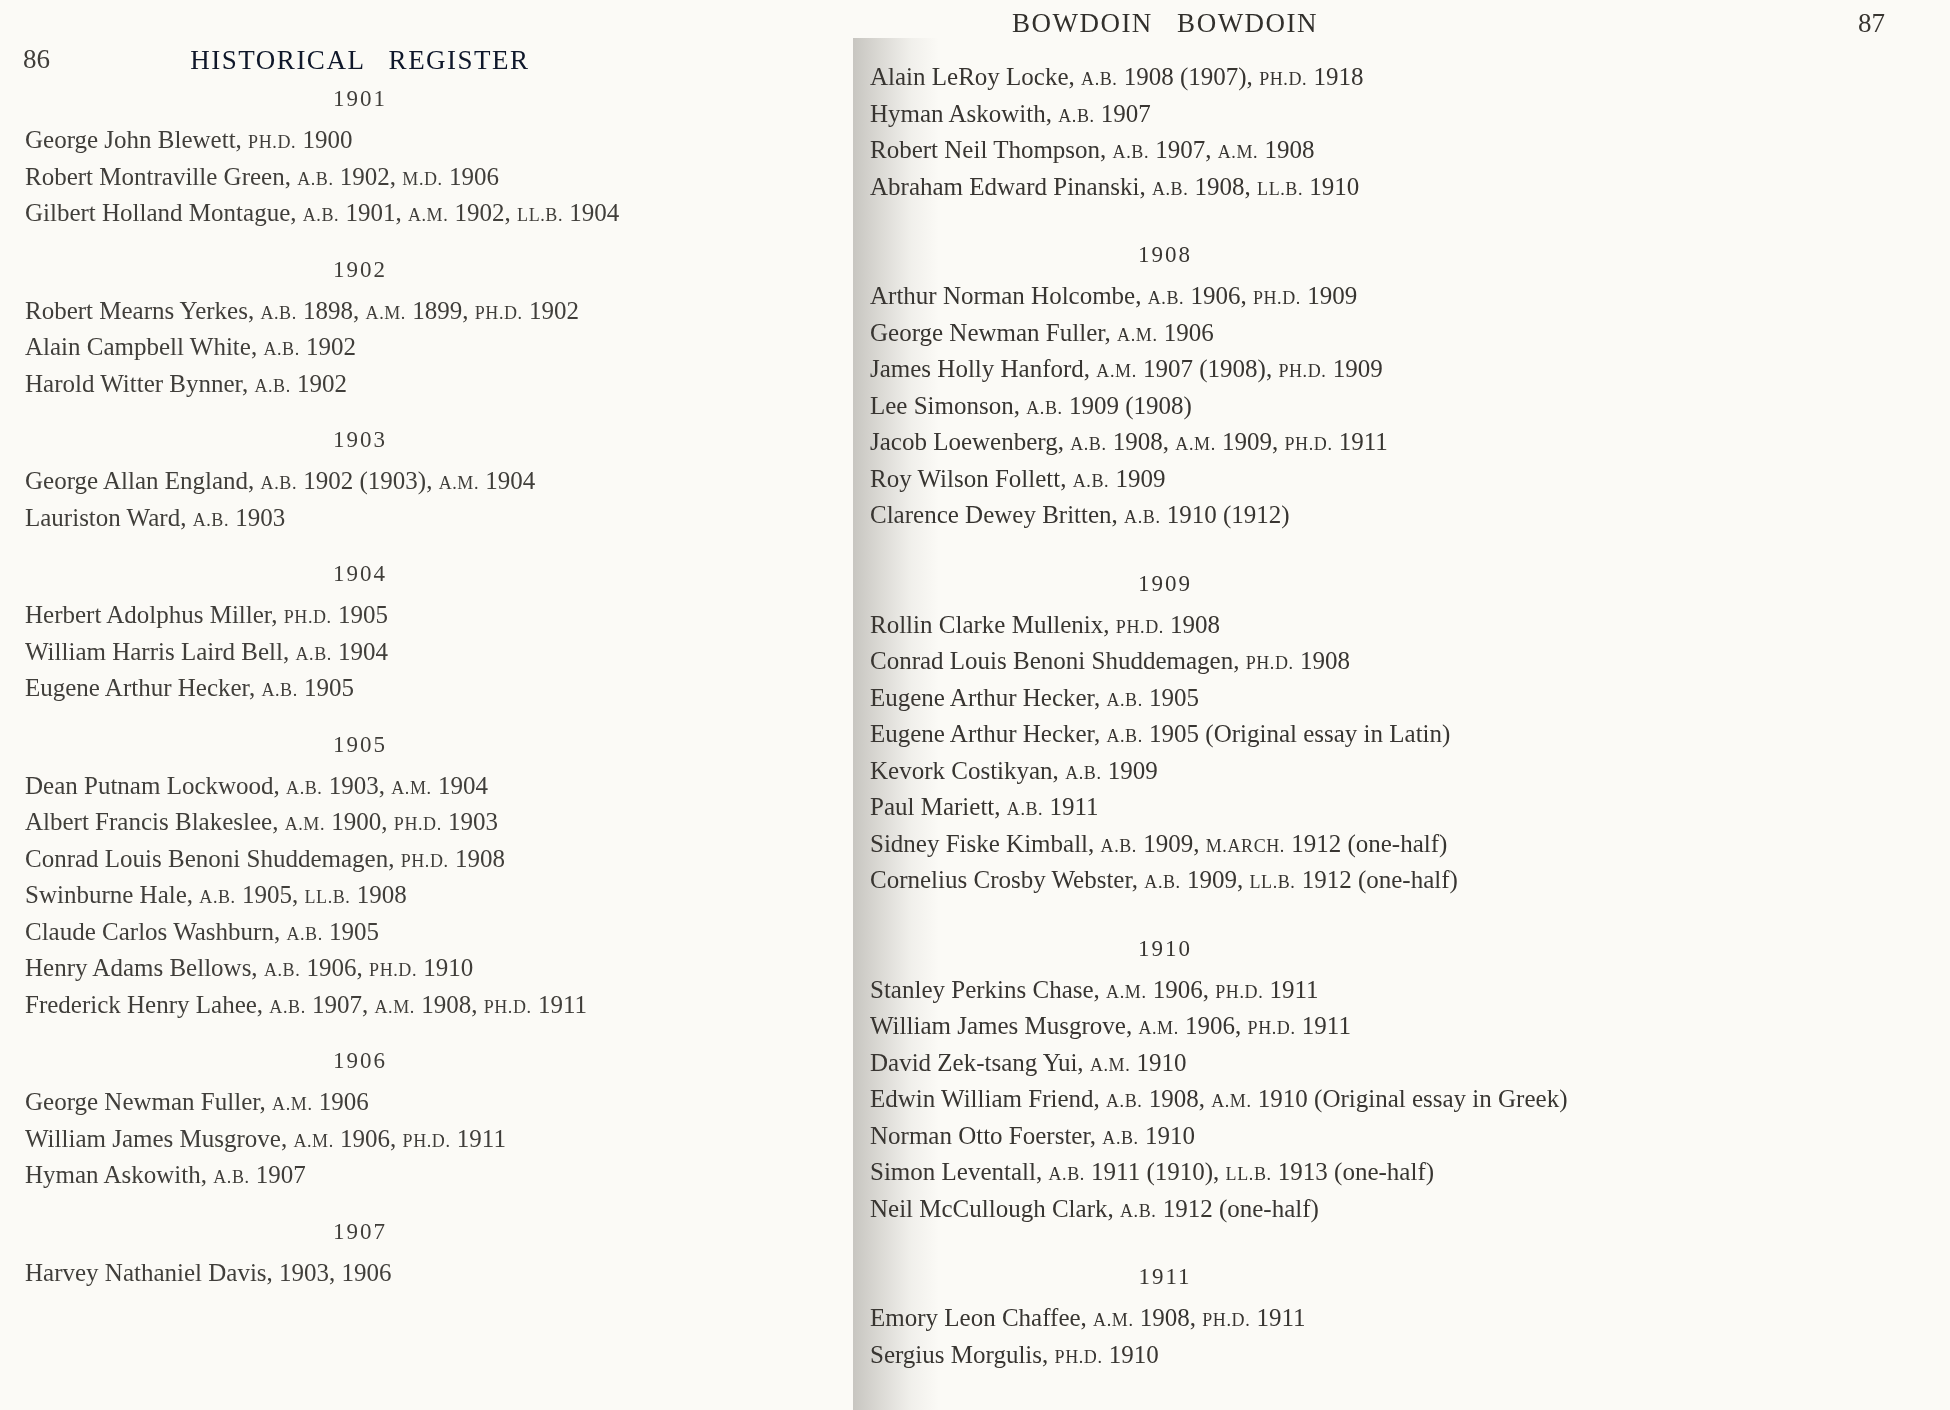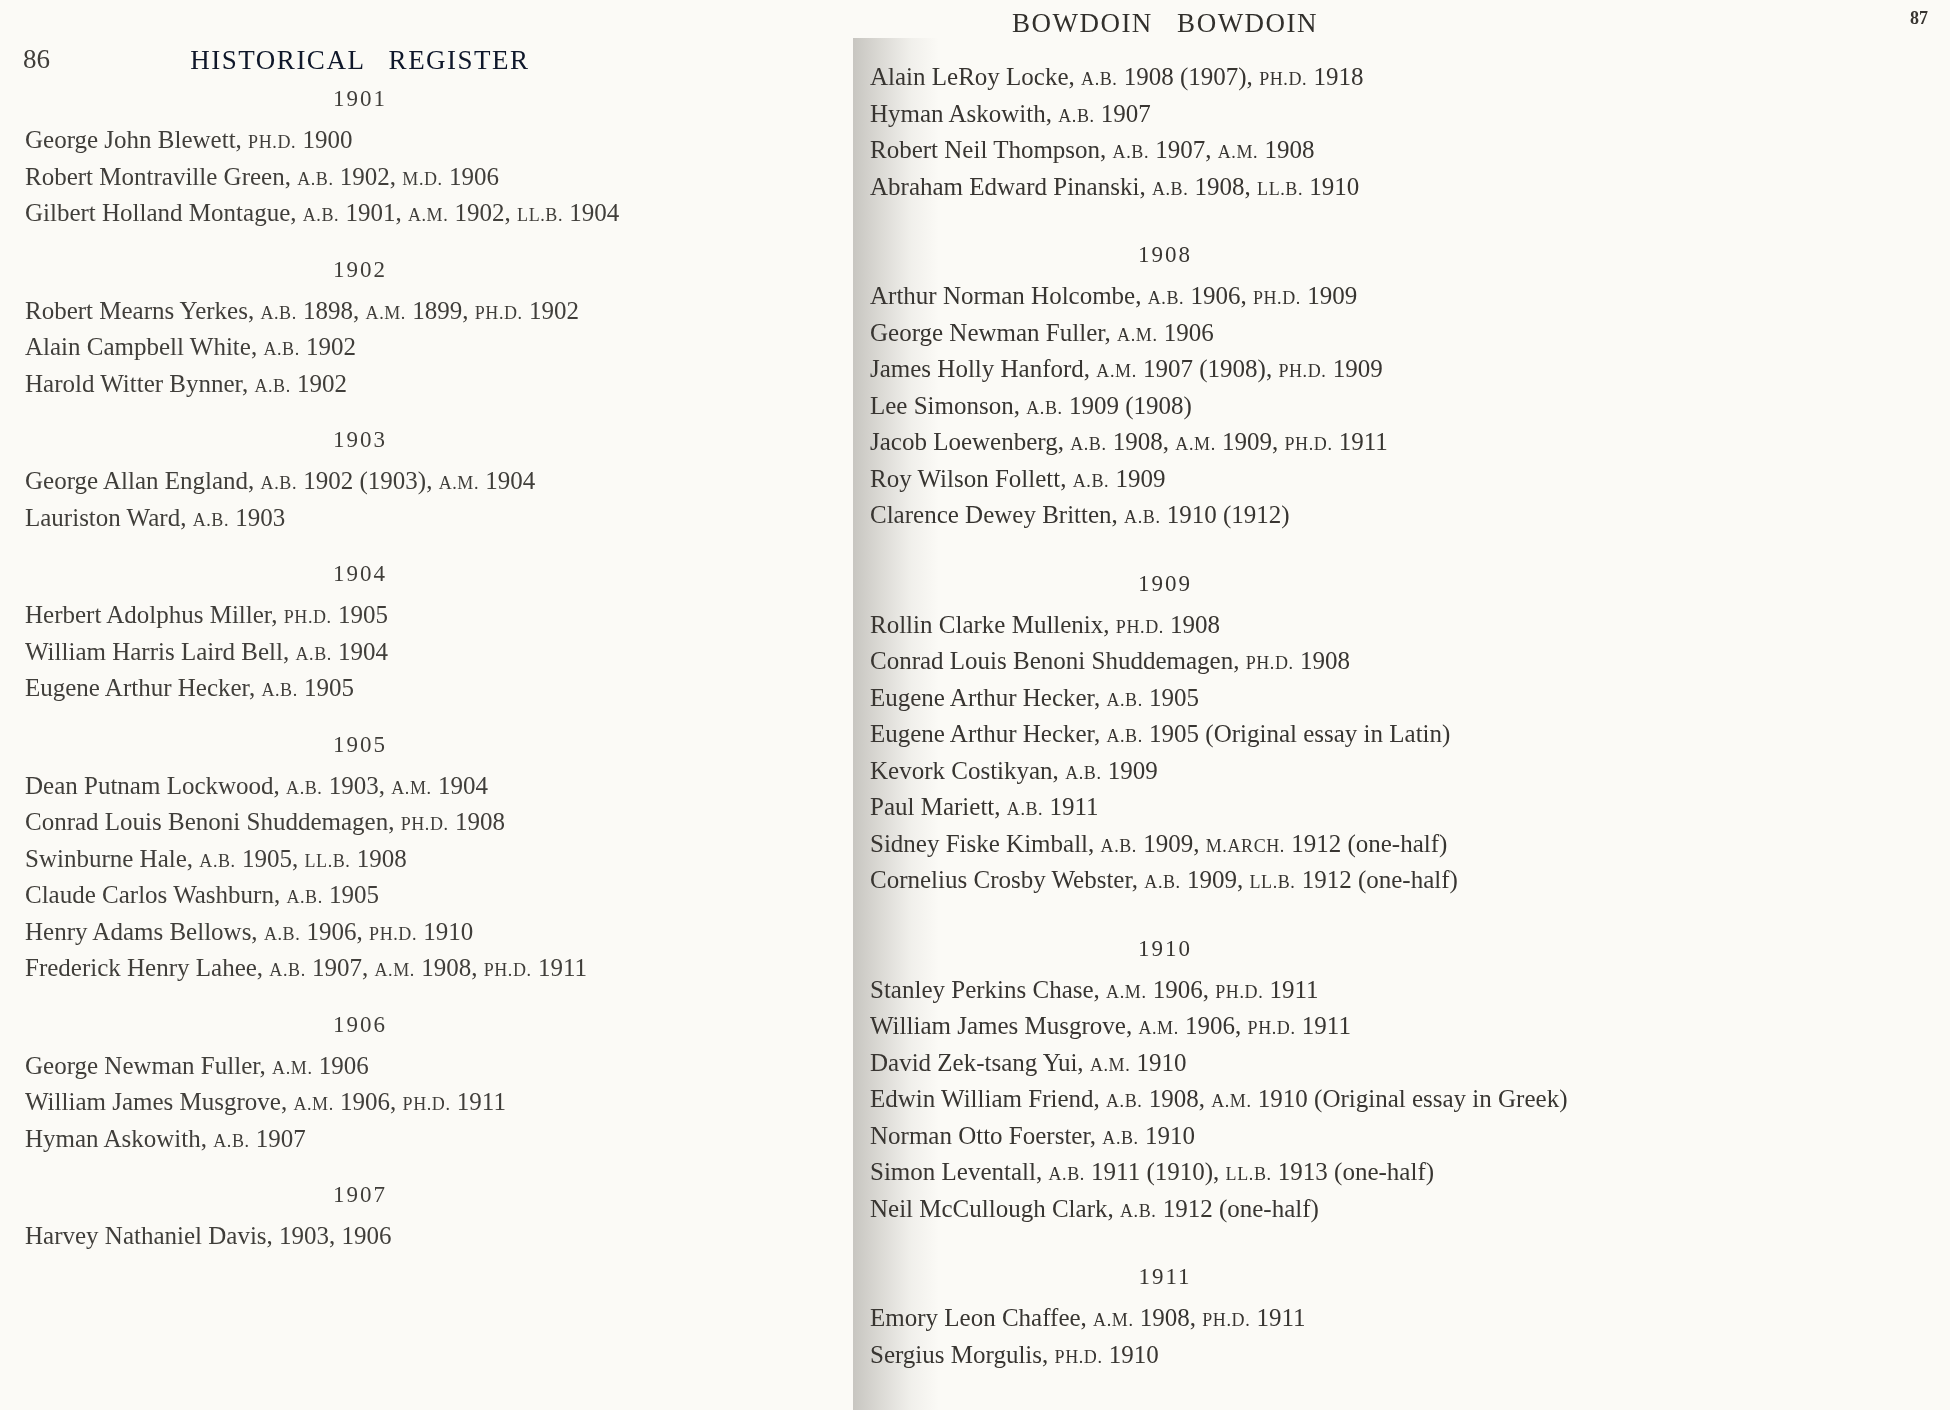--- a/index.html
+++ b/index.html
@@ -29,7 +29,7 @@
     text-align:center;font-size:27px;letter-spacing:1.5px;word-spacing:16px;
     color:#32302c;white-space:nowrap;line-height:34px;
   }
-  .rp-pagenum{position:absolute;left:1060px;top:8px;font-size:18px;font-weight:bold;}
+  .rp-pagenum{position:absolute;left:1008px;top:8px;font-size:27px;}
 
   
   .gutter-shadow{

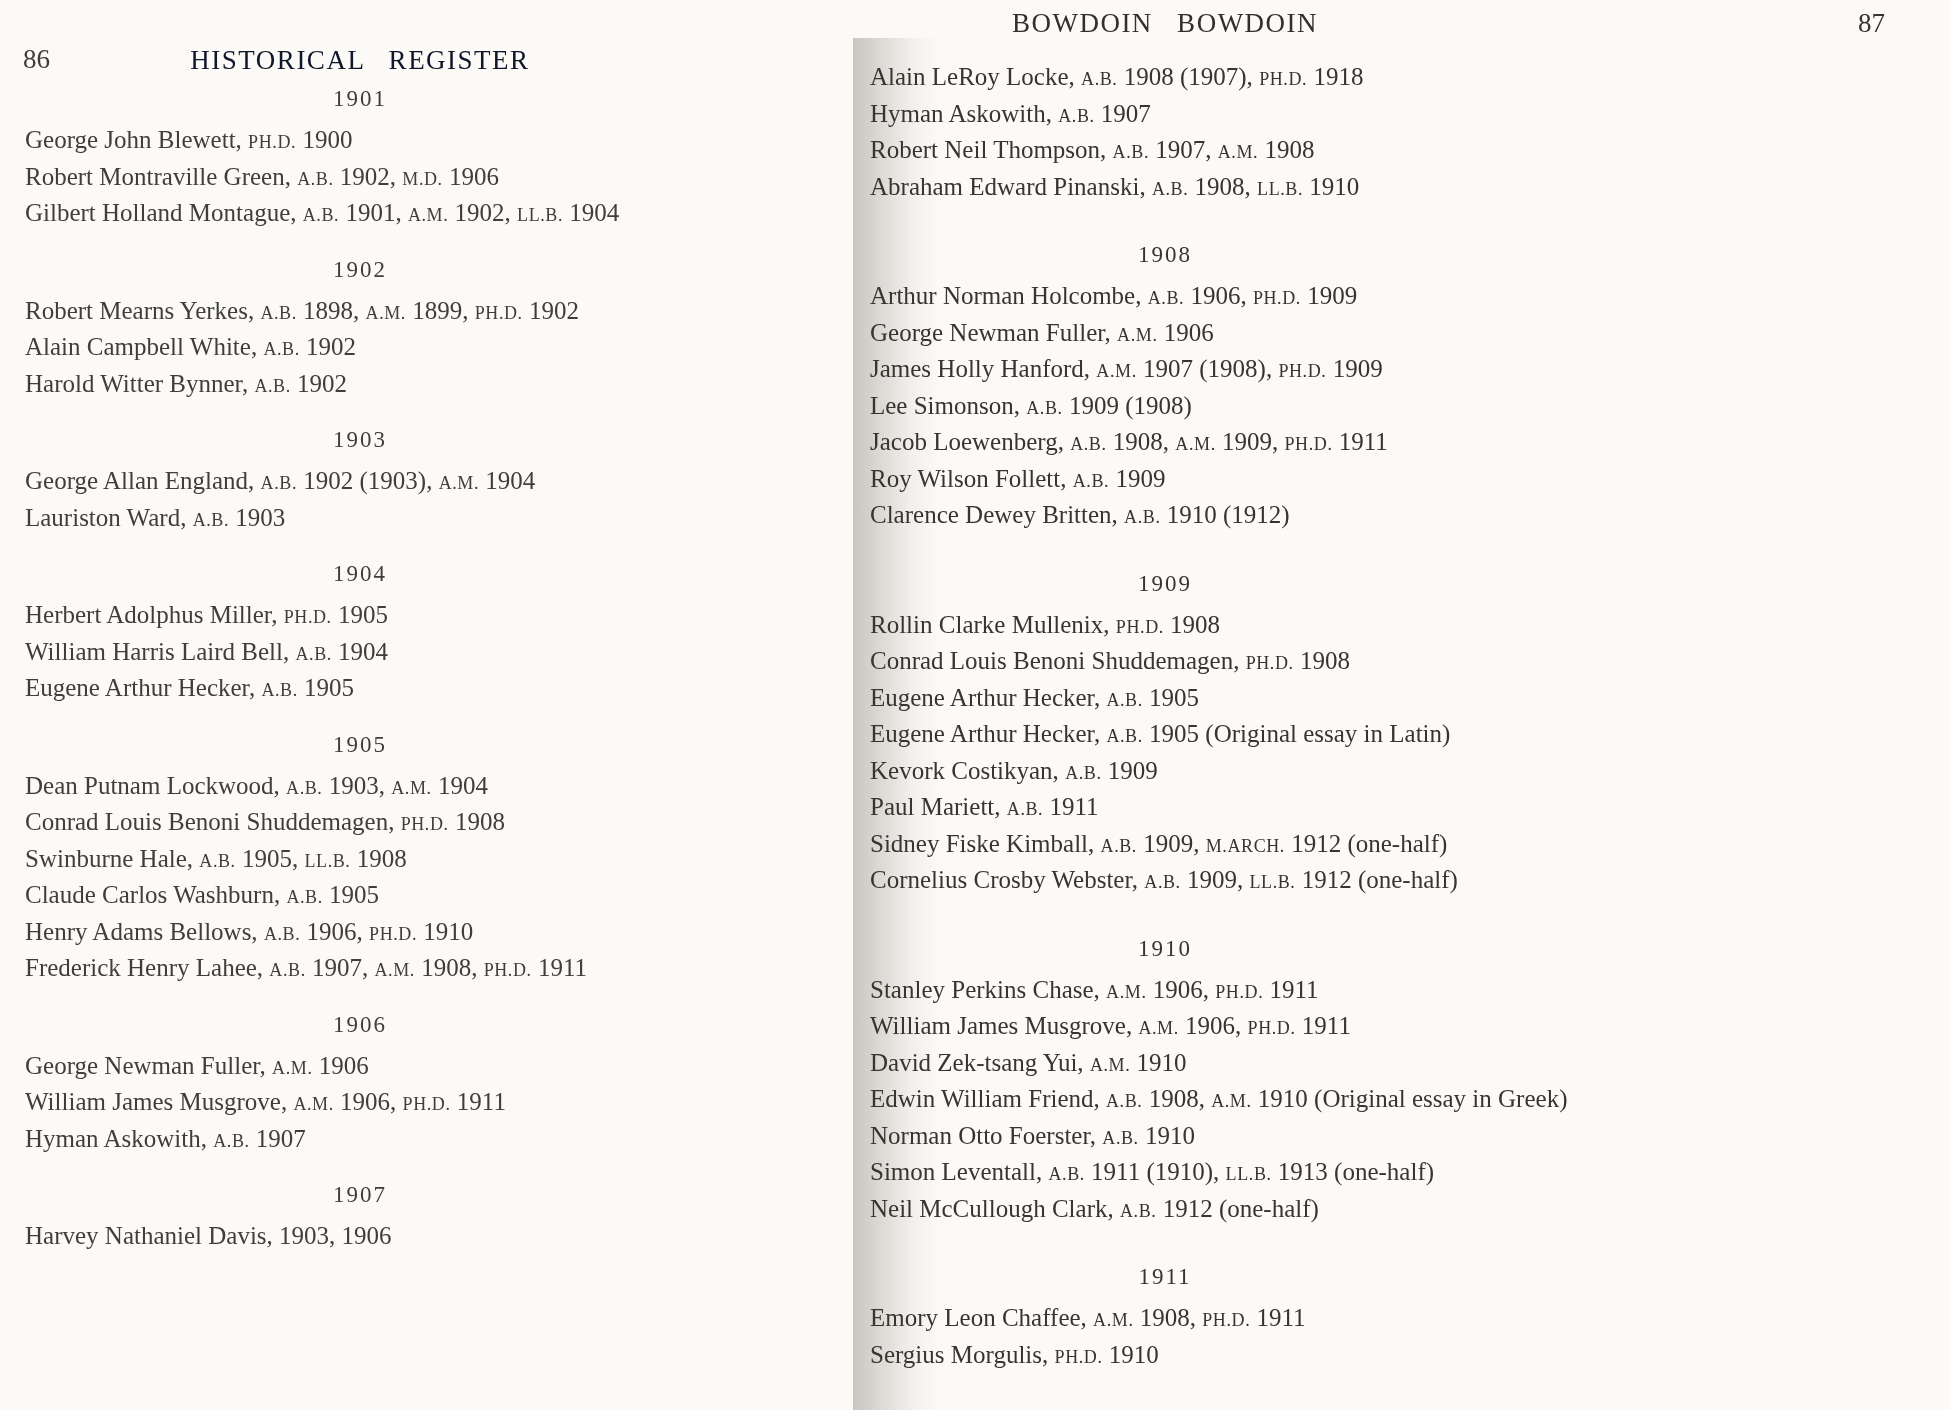--- a/index.html
+++ b/index.html
@@ -91,6 +91,7 @@
       <div class="section">
         <div class="year">1905</div>
         <div class="entry">Dean Putnam Lockwood, <span class="deg">A.B.</span> 1903, <span class="deg">A.M.</span> 1904</div>
+        <div class="entry">Albert Francis Blakeslee, <span class="deg">A.M.</span> 1900, <span class="deg">PH.D.</span> 1903</div>
         <div class="entry">Conrad Louis Benoni Shuddemagen, <span class="deg">PH.D.</span> 1908</div>
         <div class="entry">Swinburne Hale, <span class="deg">A.B.</span> 1905, <span class="deg">LL.B.</span> 1908</div>
         <div class="entry">Claude Carlos Washburn, <span class="deg">A.B.</span> 1905</div>

